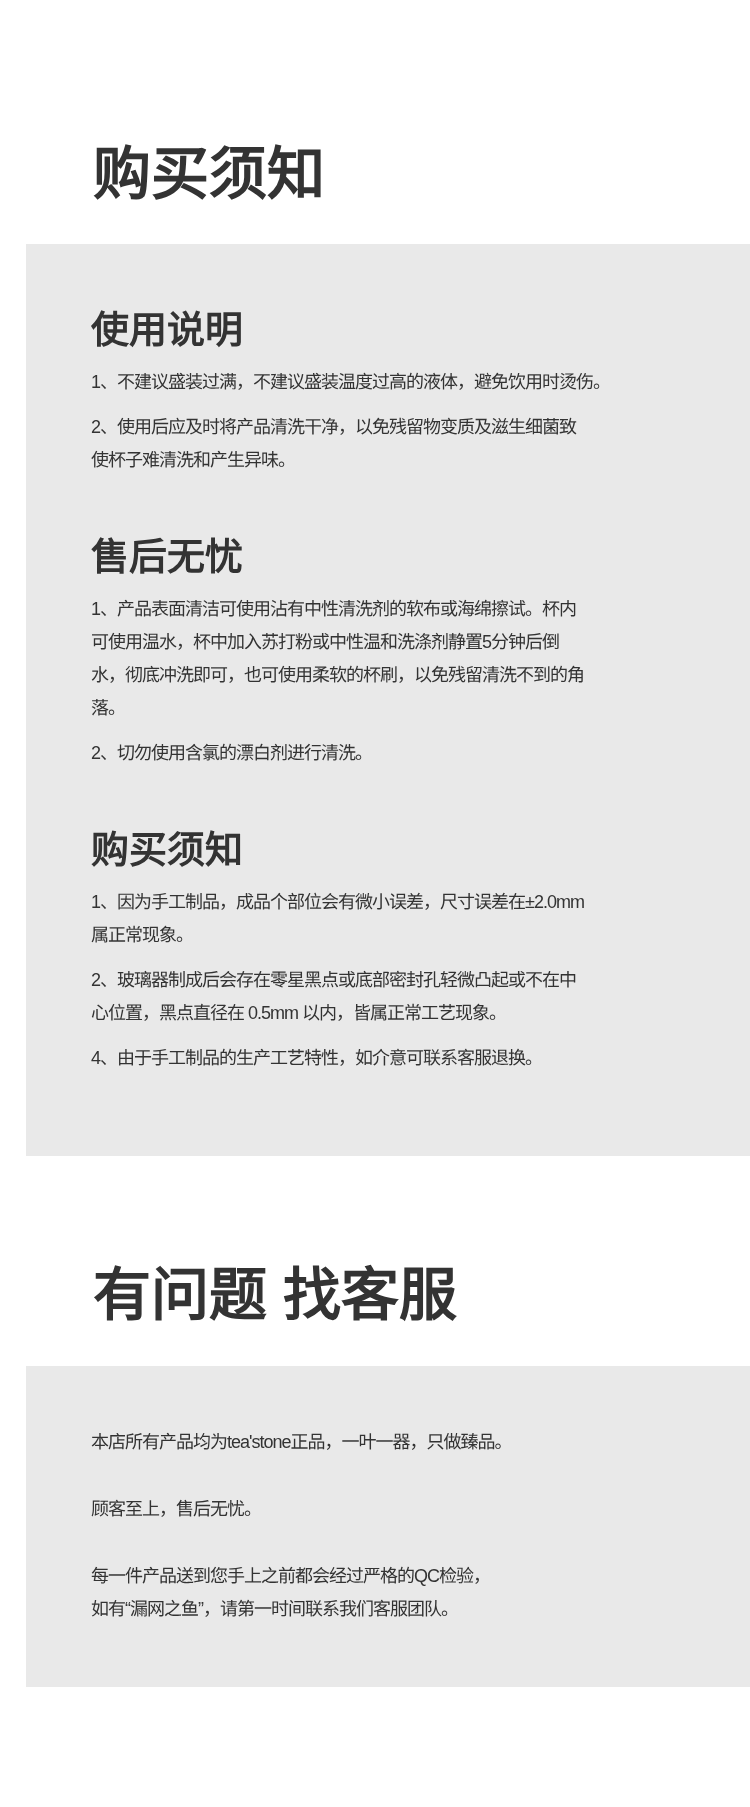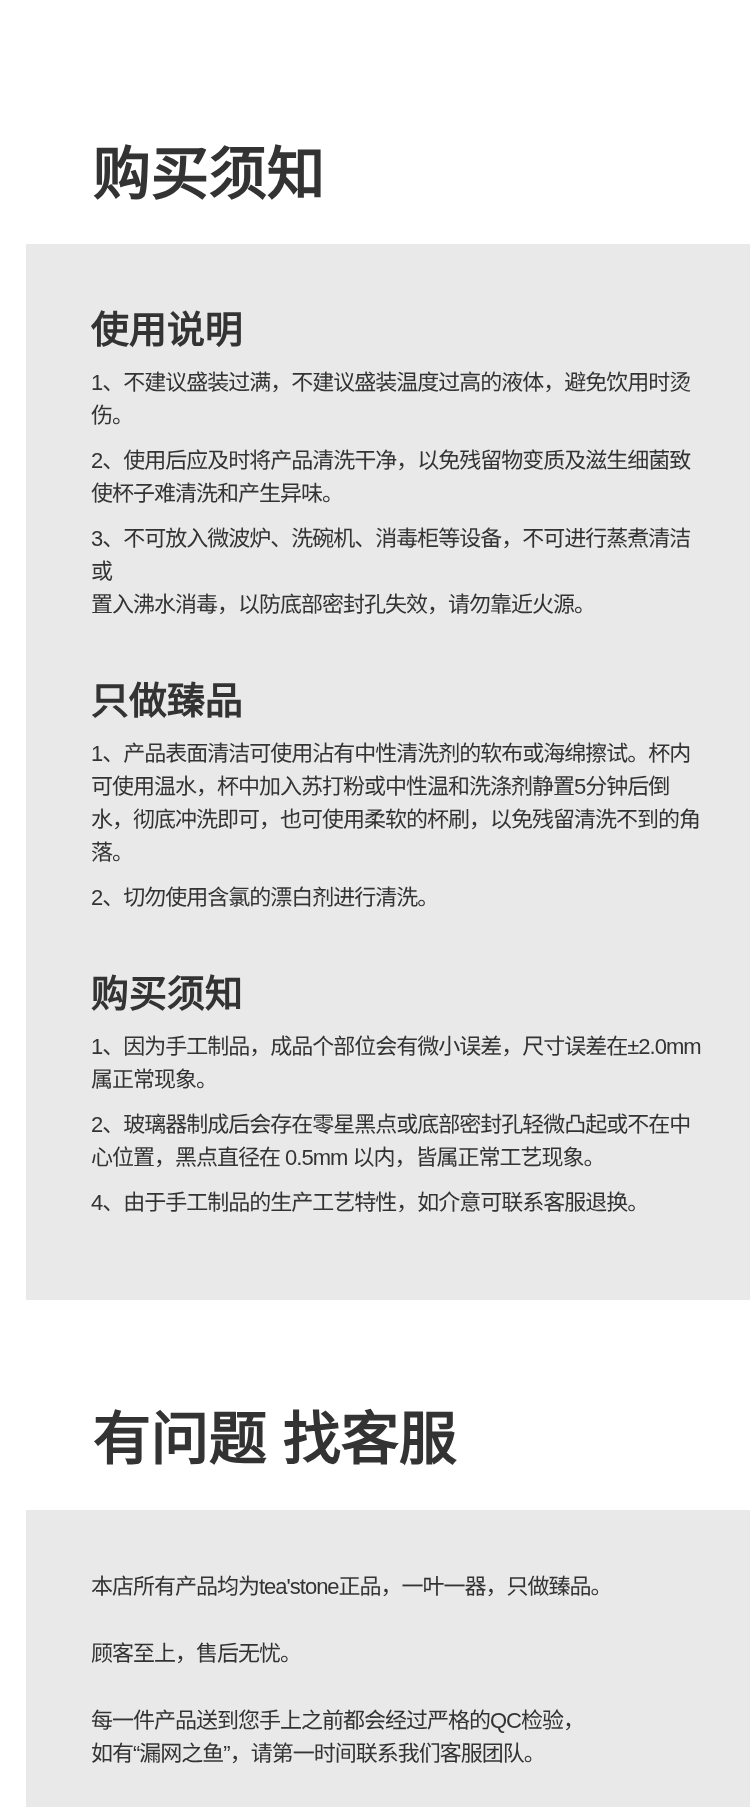--- a/index.html
+++ b/index.html
@@ -50,7 +50,7 @@
     margin: 58px 0 14px 0;
   }
   .notice p, .service-body p {
-    font-size: 22px;
+    font-size: 18px;
     letter-spacing: -1px;
     line-height: 33px;
     font-weight: 400;

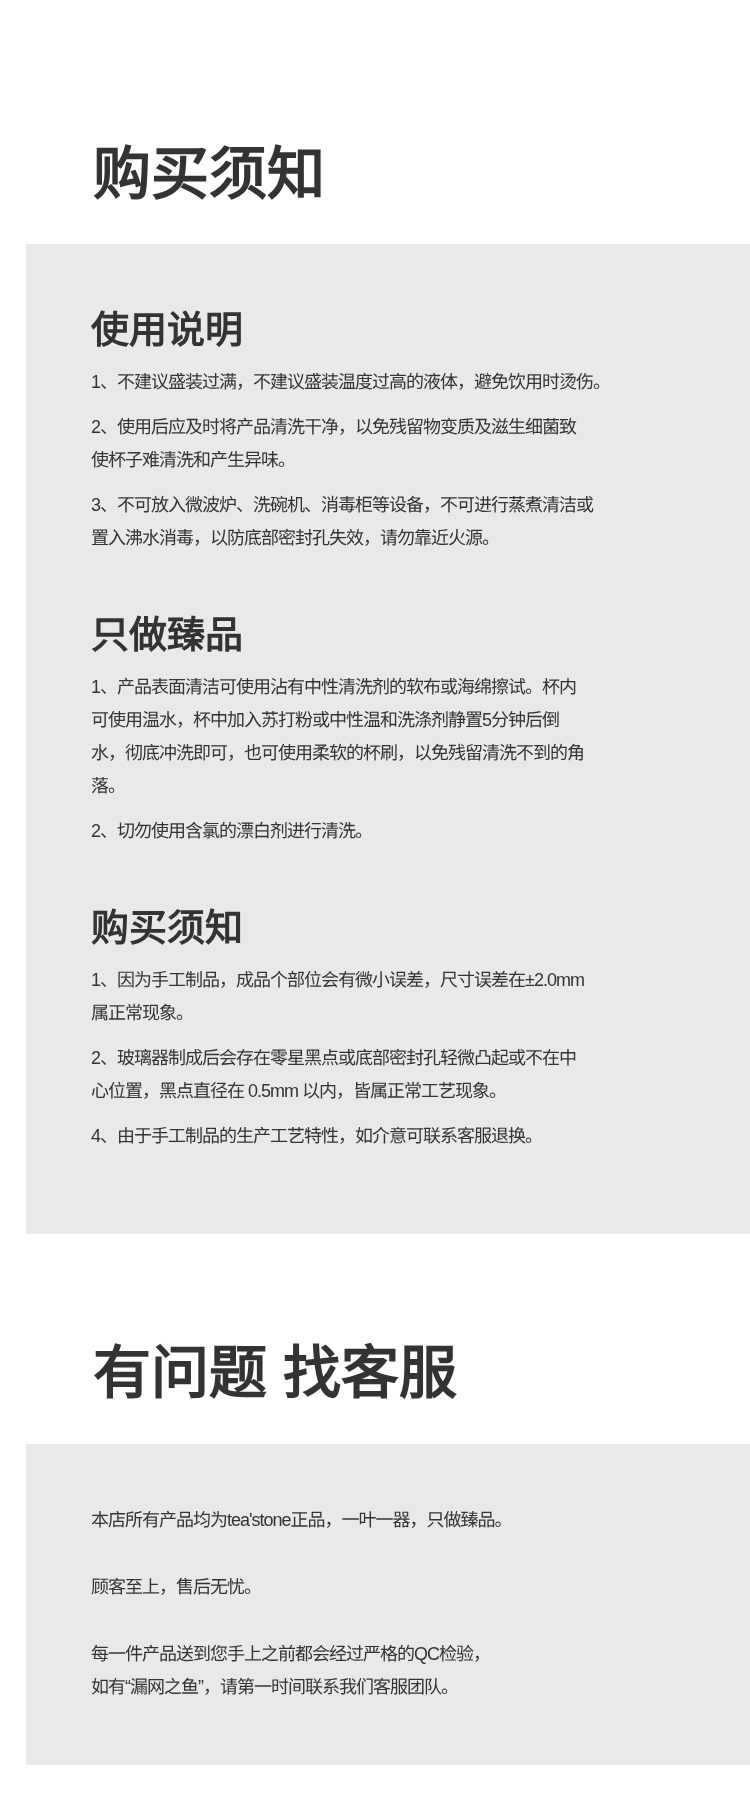--- a/index.html
+++ b/index.html
@@ -78,7 +78,6 @@
     <h2>使用说明</h2>
     <p>1、不建议盛装过满，不建议盛装温度过高的液体，避免饮用时烫伤。</p>
     <p>2、使用后应及时将产品清洗干净，以免残留物变质及滋生细菌致<br>使杯子难清洗和产生异味。</p>
-    <p>3、不可放入微波炉、洗碗机、消毒柜等设备，不可进行蒸煮清洁或<br>置入沸水消毒，以防底部密封孔失效，请勿靠近火源。</p>
   </section>
 
   <section>

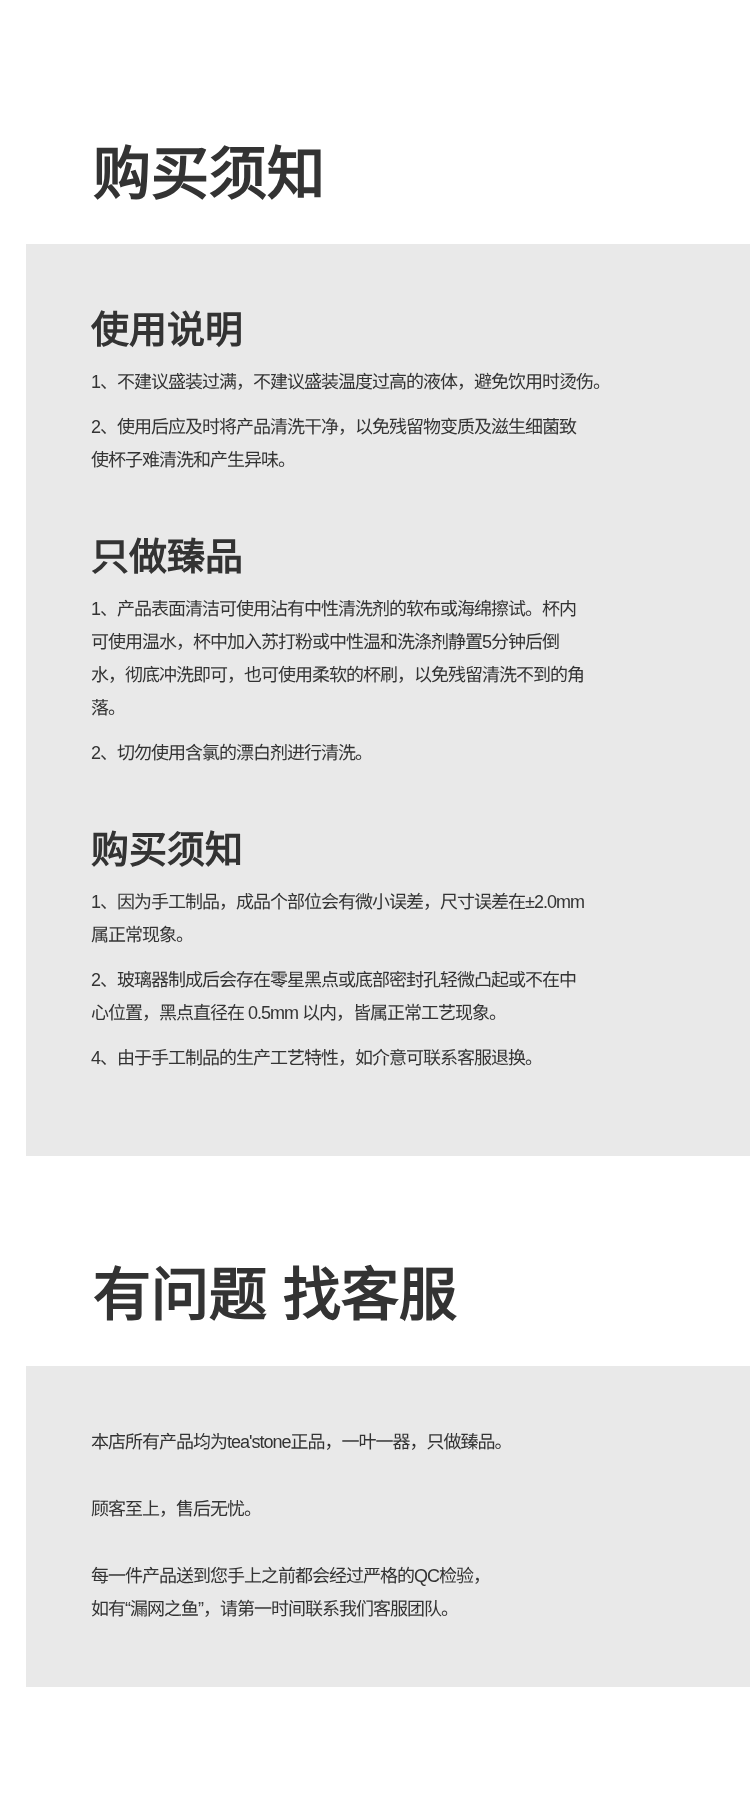--- a/index.html
+++ b/index.html
@@ -81,7 +81,7 @@
   </section>
 
   <section>
-    <h2>只做臻品</h2>
+    <h2>售后无忧</h2>
     <p>1、产品表面清洁可使用沾有中性清洗剂的软布或海绵擦试。杯内<br>可使用温水，杯中加入苏打粉或中性温和洗涤剂静置5分钟后倒<br>水，彻底冲洗即可，也可使用柔软的杯刷，以免残留清洗不到的角<br>落。</p>
     <p>2、切勿使用含氯的漂白剂进行清洗。</p>
   </section>

